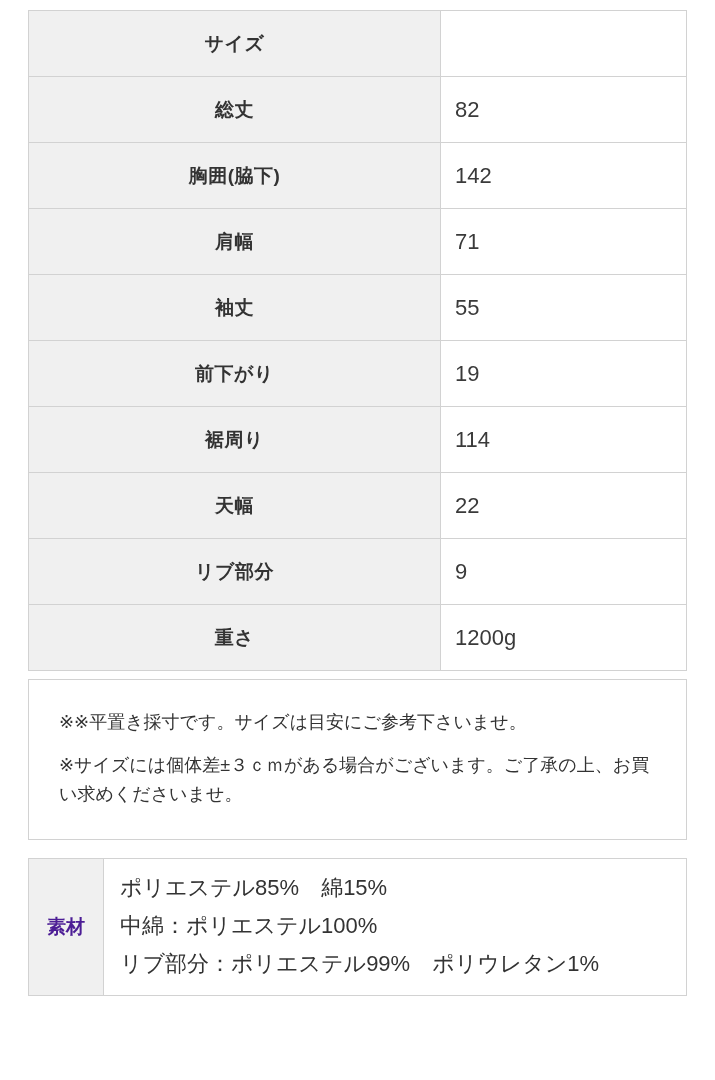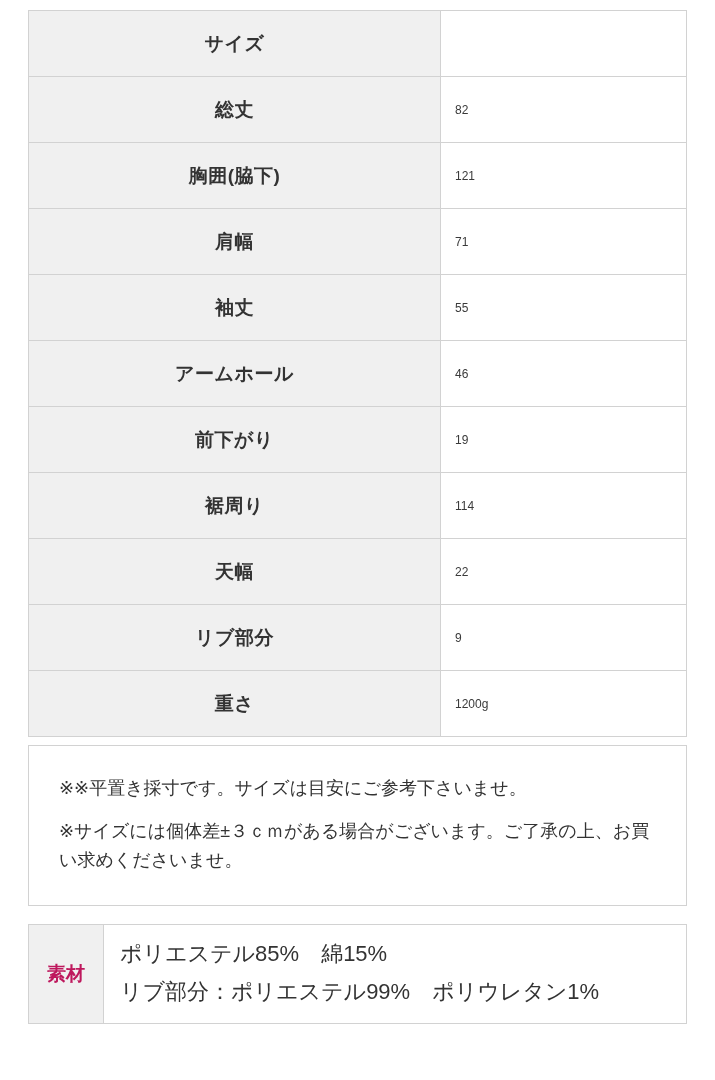--- a/index.html
+++ b/index.html
@@ -48,7 +48,7 @@
   td.value-cell {
     background: #ffffff;
     text-align: left;
-    font-size: 12px;
+    font-size: 22px;
     color: #3a3a3a;
     padding-left: 18px;
   }

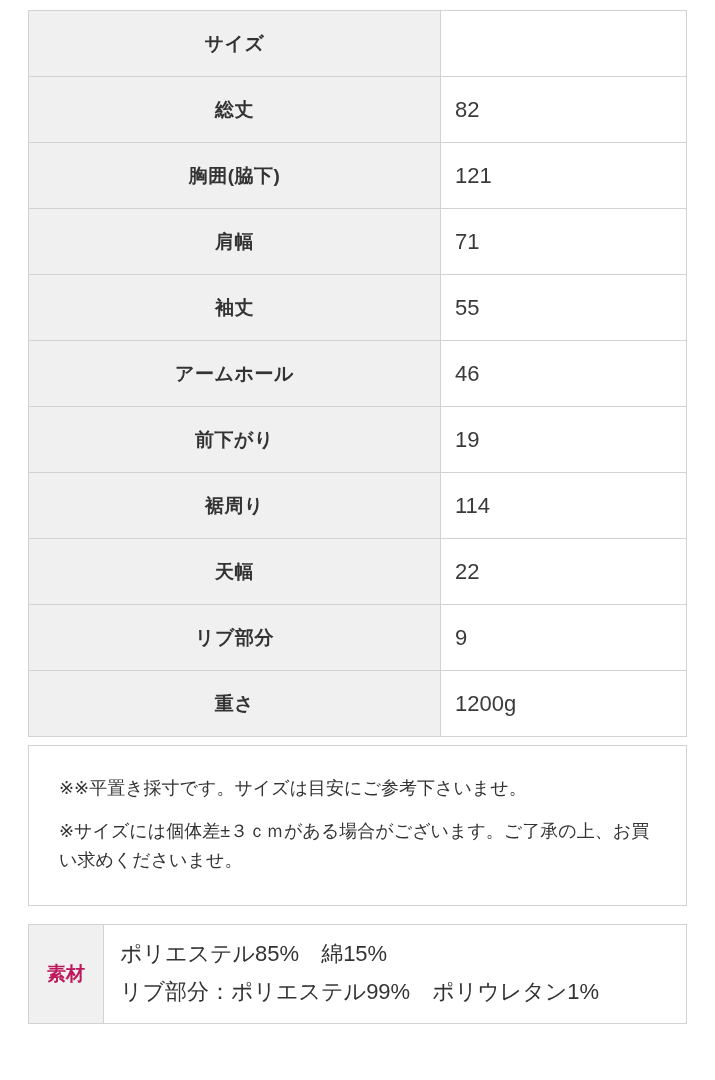--- a/index.html
+++ b/index.html
@@ -117,7 +117,7 @@
       </tr>
       <tr>
         <td class="label-cell">胸囲(脇下)</td>
-        <td class="value-cell">121</td>
+        <td class="value-cell">142</td>
       </tr>
       <tr>
         <td class="label-cell">肩幅</td>

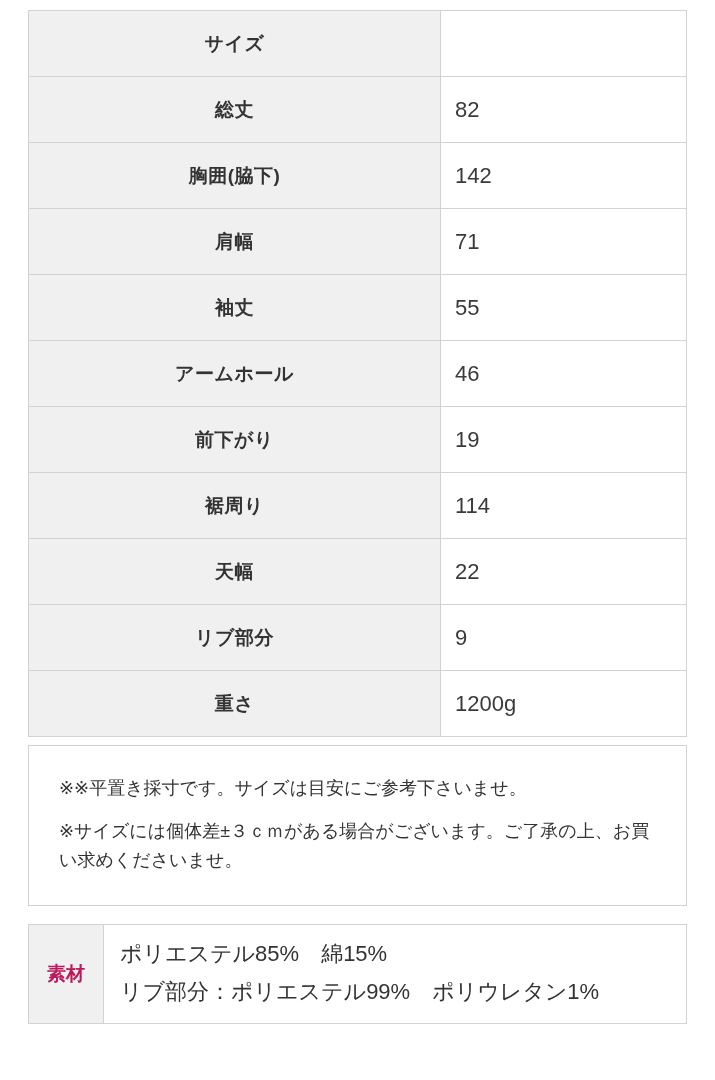--- a/index.html
+++ b/index.html
@@ -128,10 +128,6 @@
         <td class="value-cell">55</td>
       </tr>
       <tr>
-        <td class="label-cell">アームホール</td>
-        <td class="value-cell">46</td>
-      </tr>
-      <tr>
         <td class="label-cell">前下がり</td>
         <td class="value-cell">19</td>
       </tr>

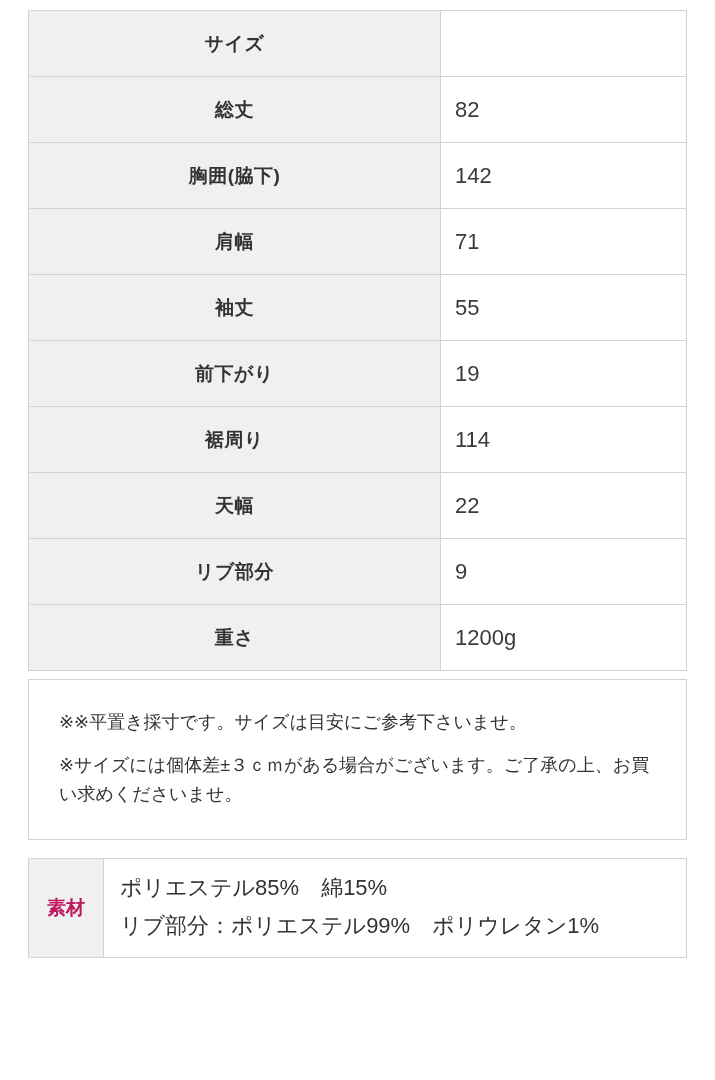--- a/index.html
+++ b/index.html
@@ -86,7 +86,7 @@
     justify-content: center;
     font-weight: bold;
     font-size: 19px;
-    color: #be185d;
+    color: #4c1d95;
   }
   .material-body {
     flex: 1 1 auto;

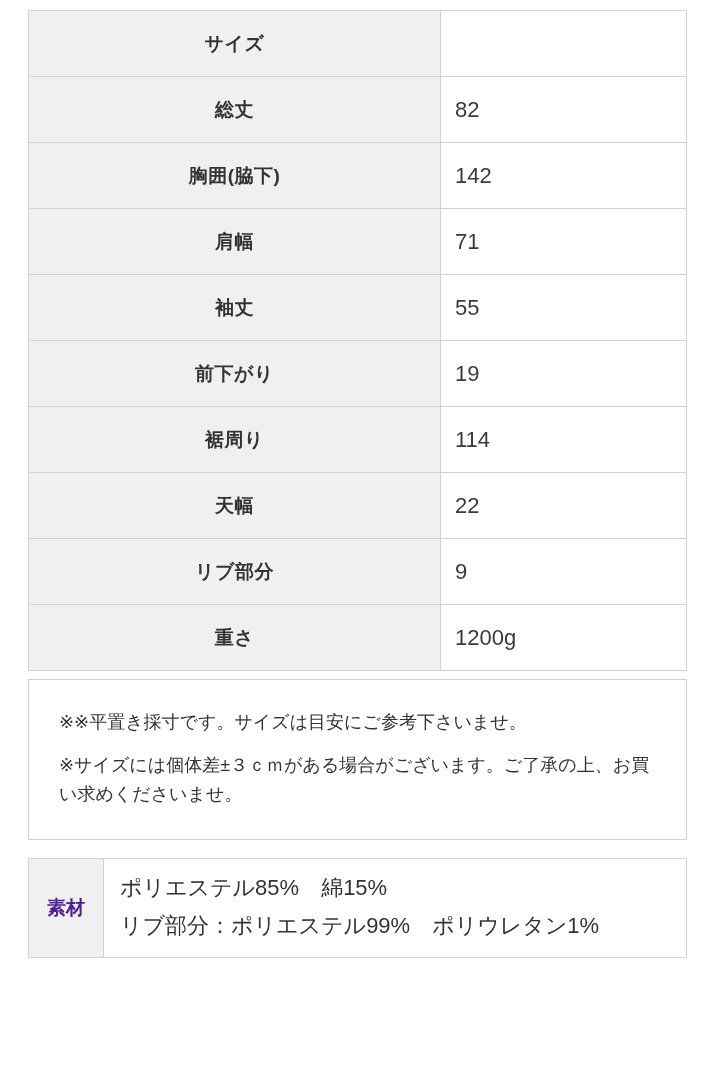--- a/index.html
+++ b/index.html
@@ -159,6 +159,7 @@
     <div class="material-label">素材</div>
     <div class="material-body">
       <p>ポリエステル85%　綿15%</p>
+      <p>中綿：ポリエステル100%</p>
       <p>リブ部分：ポリエステル99%　ポリウレタン1%</p>
     </div>
   </div>

